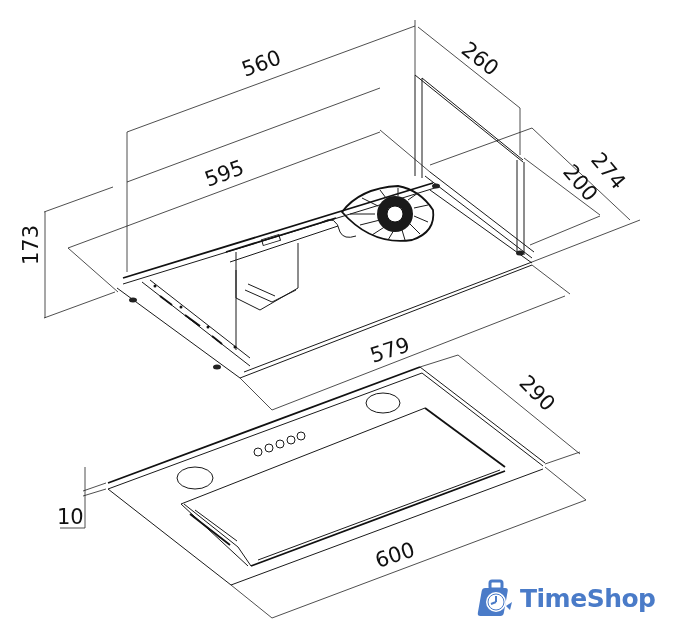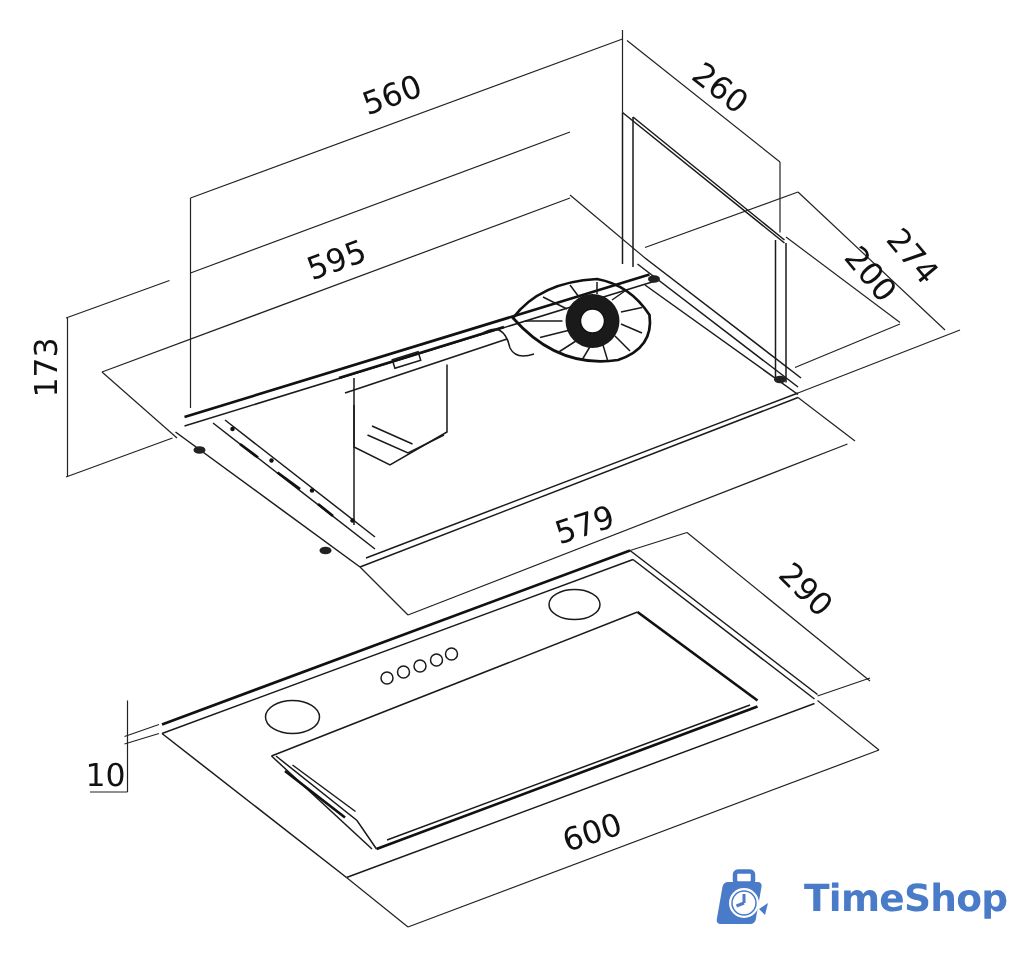--- a/index.html
+++ b/index.html
@@ -10,7 +10,7 @@
   .dim { stroke:#222; fill:none; stroke-width:0.8; }
   .dimtxt { font-family:"DejaVu Sans", sans-serif; font-size:21px; fill:#111; }
   .logo { position:absolute; left:476px; top:578px; display:flex; align-items:center; }
-  .logo-text { font-family:"DejaVu Sans", sans-serif; font-size:25px; font-weight:bold; color:#4a7bc8; letter-spacing:-0.5px; margin-left:20px; }
+  .logo-text { font-family:"DejaVu Sans", sans-serif; font-size:25px; font-weight:bold; color:#4a7bc8; letter-spacing:-0.5px; margin-left:4px; }
 </style>
 </head>
 <body>

